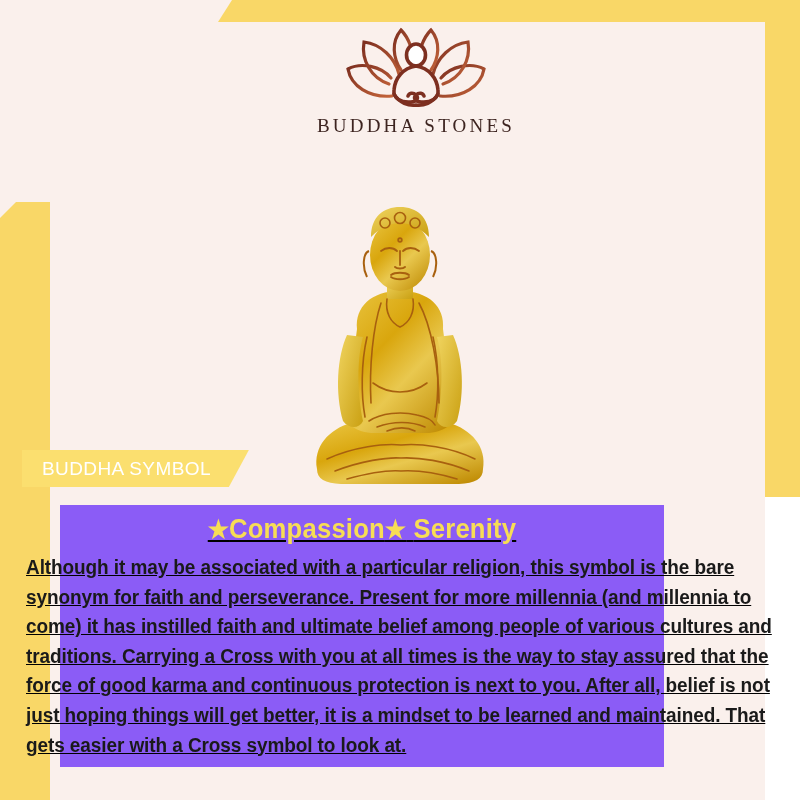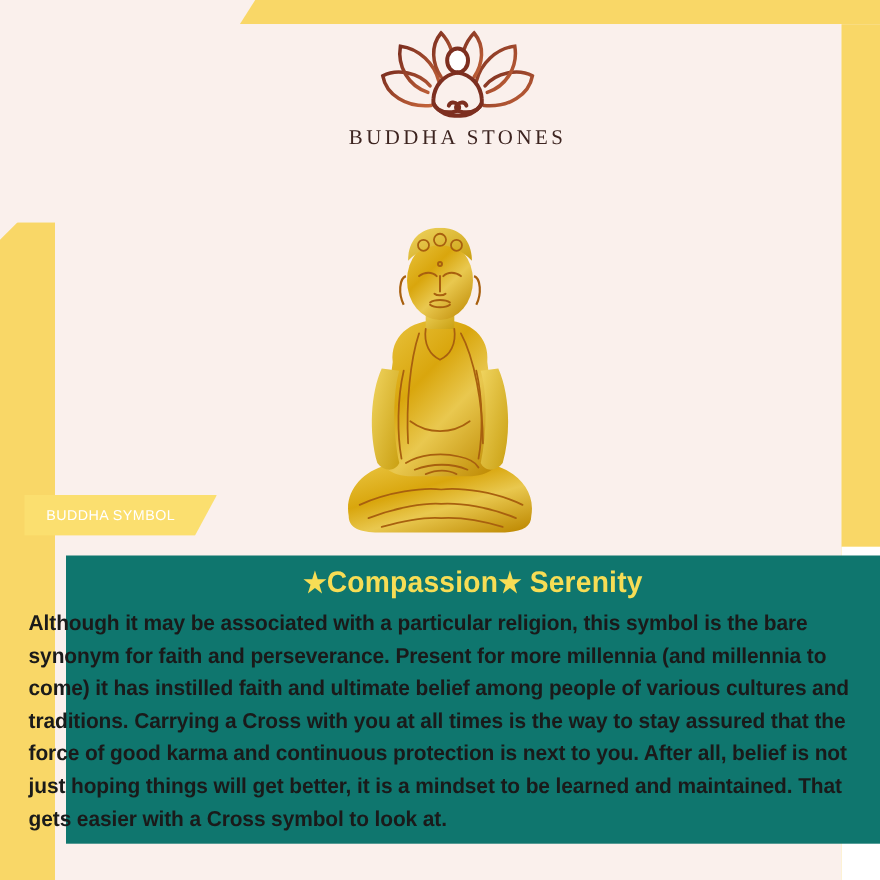--- a/index.html
+++ b/index.html
@@ -141,7 +141,7 @@
   }
   .symbol-tag-label {
     font-family: "Liberation Sans", sans-serif;
-    font-size: 13px;
+    font-size: 19px;
     color: #ffffff;
     letter-spacing: 0.4px;
   }

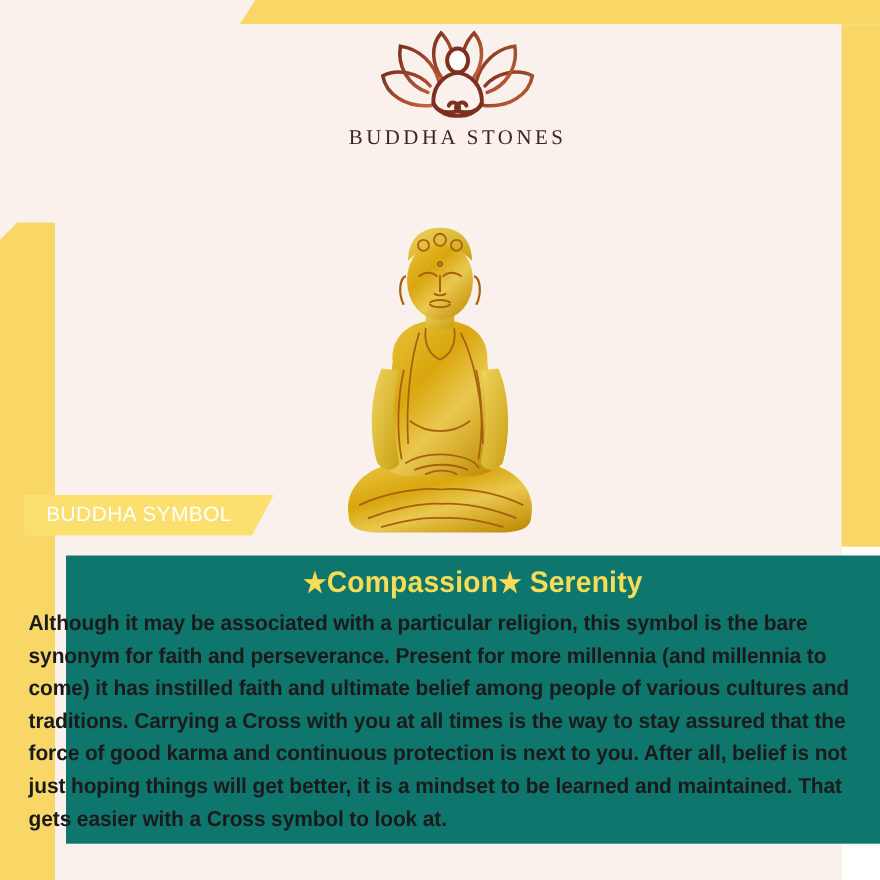--- a/index.html
+++ b/index.html
@@ -151,9 +151,10 @@
     position: absolute;
     left: 60px;
     top: 505px;
-    width: 740px;
+    width: 604px;
     height: 262px;
-    background: #0f766e;
+    background: #8b5cf6;
+    text-decoration: underline;
   }
   .content-heading {
     margin: 0;

